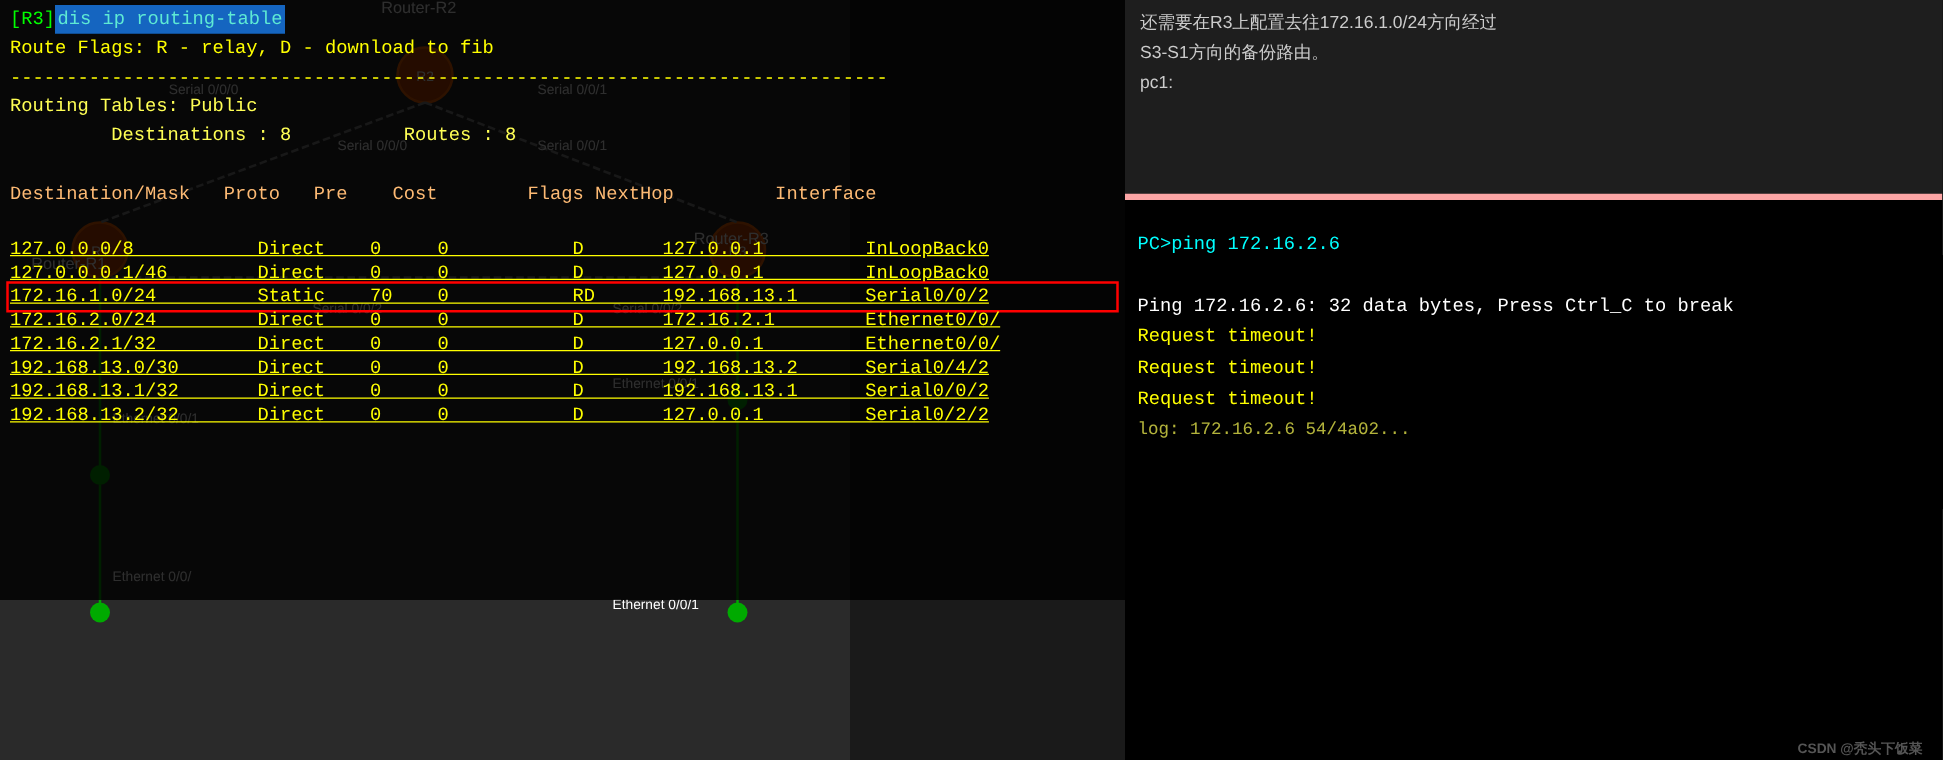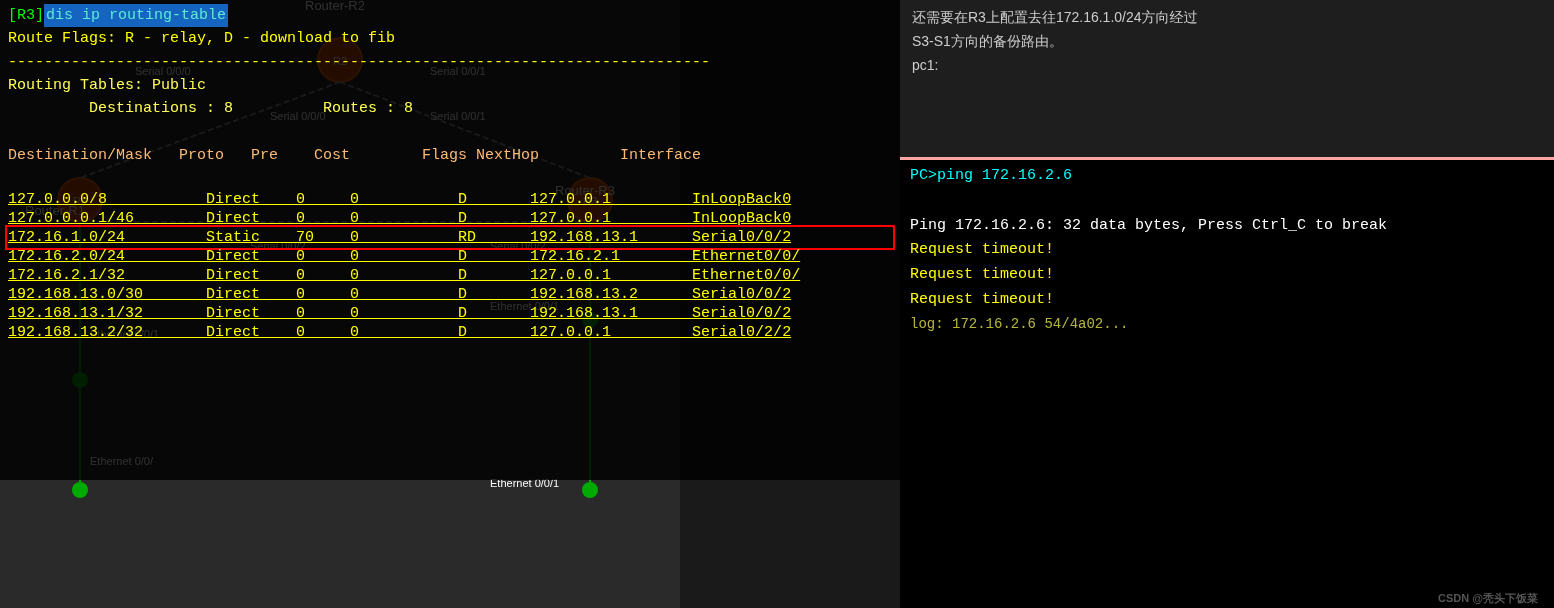--- a/index.html
+++ b/index.html
@@ -98,7 +98,7 @@
       line-height: 1.6;
       background: #1e1e1e;
       height: 160px;
-      border-bottom: 3px solid #fca5a5;
+      border-bottom: 5px solid #fca5a5;
     }
 
     .right-terminal {

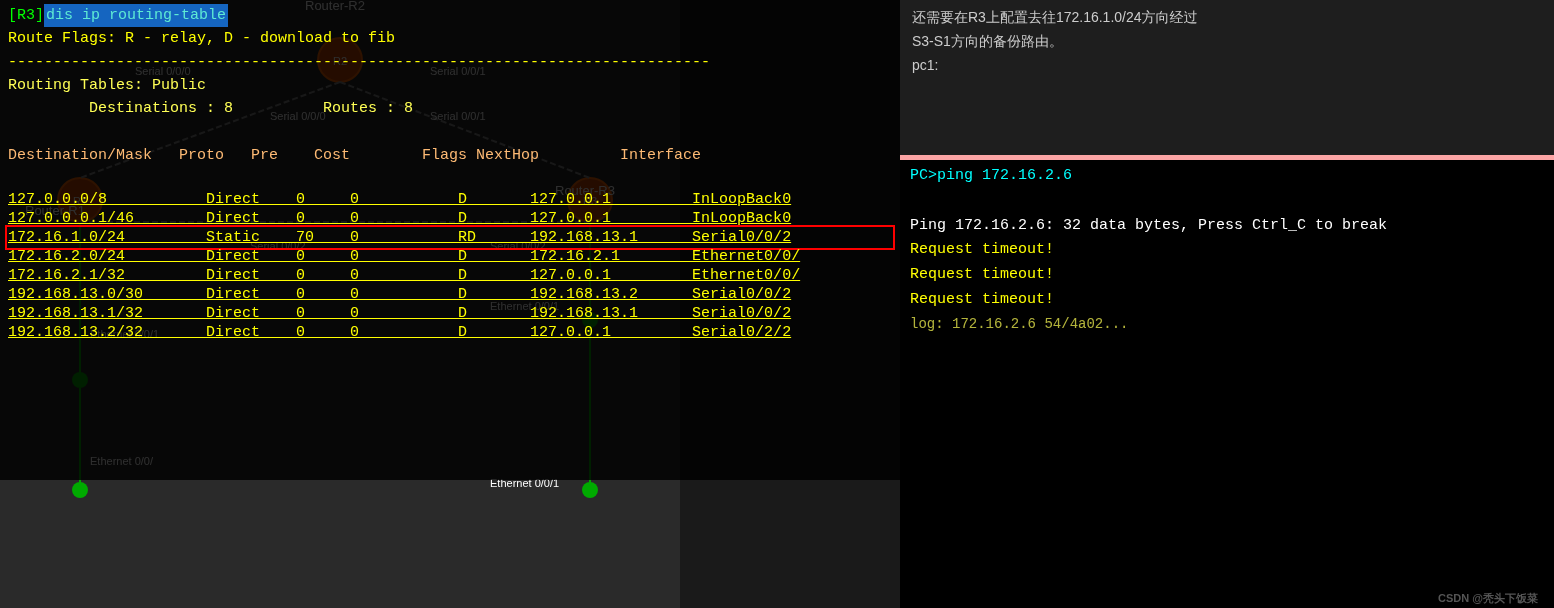--- a/index.html
+++ b/index.html
@@ -107,7 +107,7 @@
       width: 654px;
       height: 448px;
       background: #000000;
-      padding: 4px 10px;
+      padding: 24px 10px;
       font-family: 'Courier New', Courier, monospace;
       overflow: hidden;
     }

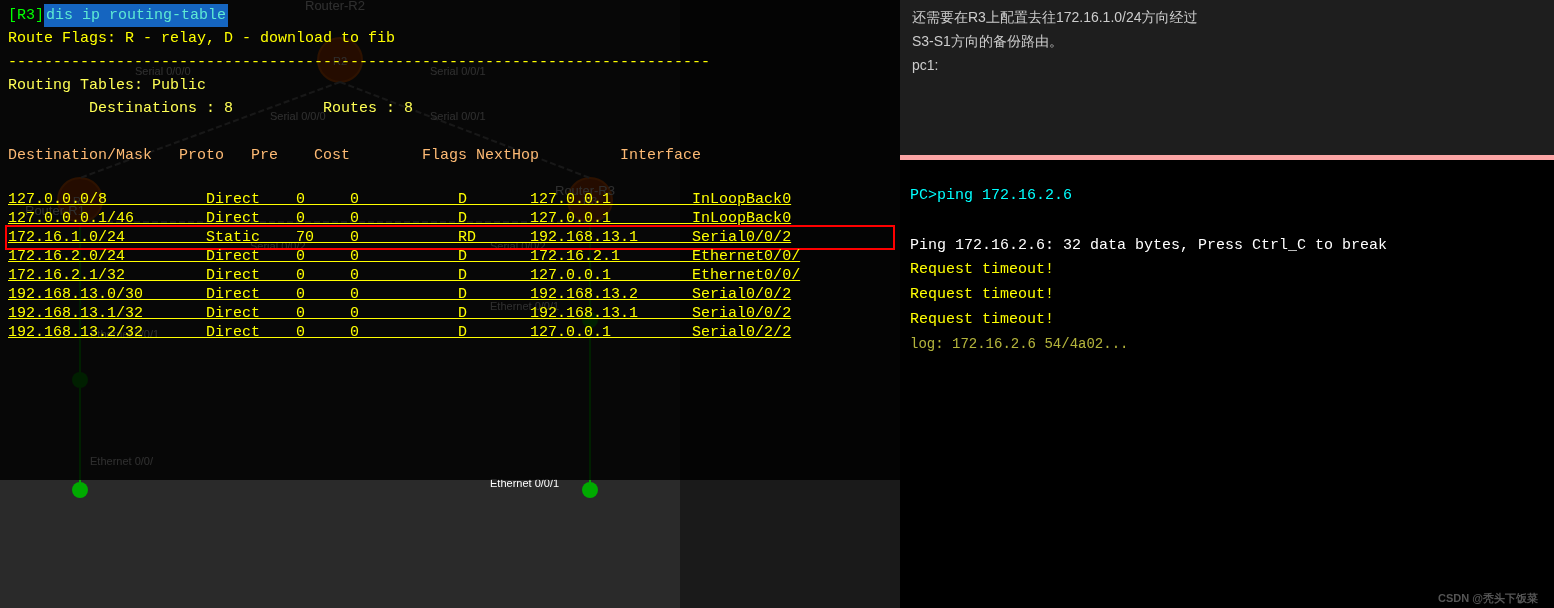--- a/index.html
+++ b/index.html
@@ -208,7 +208,7 @@
       <div class="table-row highlighted" style="display: flex; color: rgb(255, 255, 0); font-size: 15px; white-space: pre; padding: 1px 0px; font-family: &quot;Courier New&quot;, monospace; outline: red solid 2px; outline-offset: 1px;">172.16.1.0/24         Static    70    0           RD      192.168.13.1      Serial0/0/2</div>
       <div class="table-row" style="display: flex; color: rgb(255, 255, 0); font-size: 15px; white-space: pre; padding: 1px 0px; font-family: &quot;Courier New&quot;, monospace;">172.16.2.0/24         Direct    0     0           D       172.16.2.1        Ethernet0/0/</div>
       <div class="table-row" style="display: flex; color: rgb(255, 255, 0); font-size: 15px; white-space: pre; padding: 1px 0px; font-family: &quot;Courier New&quot;, monospace;">172.16.2.1/32         Direct    0     0           D       127.0.0.1         Ethernet0/0/</div>
-      <div class="table-row" style="display: flex; color: rgb(255, 255, 0); font-size: 15px; white-space: pre; padding: 1px 0px; font-family: &quot;Courier New&quot;, monospace;">192.168.13.0/30       Direct    0     0           D       192.168.13.2      Serial0/0/2</div>
+      <div class="table-row" style="display: flex; color: rgb(255, 255, 0); font-size: 15px; white-space: pre; padding: 1px 0px; font-family: &quot;Courier New&quot;, monospace;">192.168.13.0/30       Direct    0     0           D       192.168.13.2      Serial0/4/2</div>
       <div class="table-row" style="display: flex; color: rgb(255, 255, 0); font-size: 15px; white-space: pre; padding: 1px 0px; font-family: &quot;Courier New&quot;, monospace;">192.168.13.1/32       Direct    0     0           D       192.168.13.1      Serial0/0/2</div>
       <div class="table-row" style="display: flex; color: rgb(255, 255, 0); font-size: 15px; white-space: pre; padding: 1px 0px; font-family: &quot;Courier New&quot;, monospace;">192.168.13.2/32       Direct    0     0           D       127.0.0.1         Serial0/2/2</div>
     </div>

